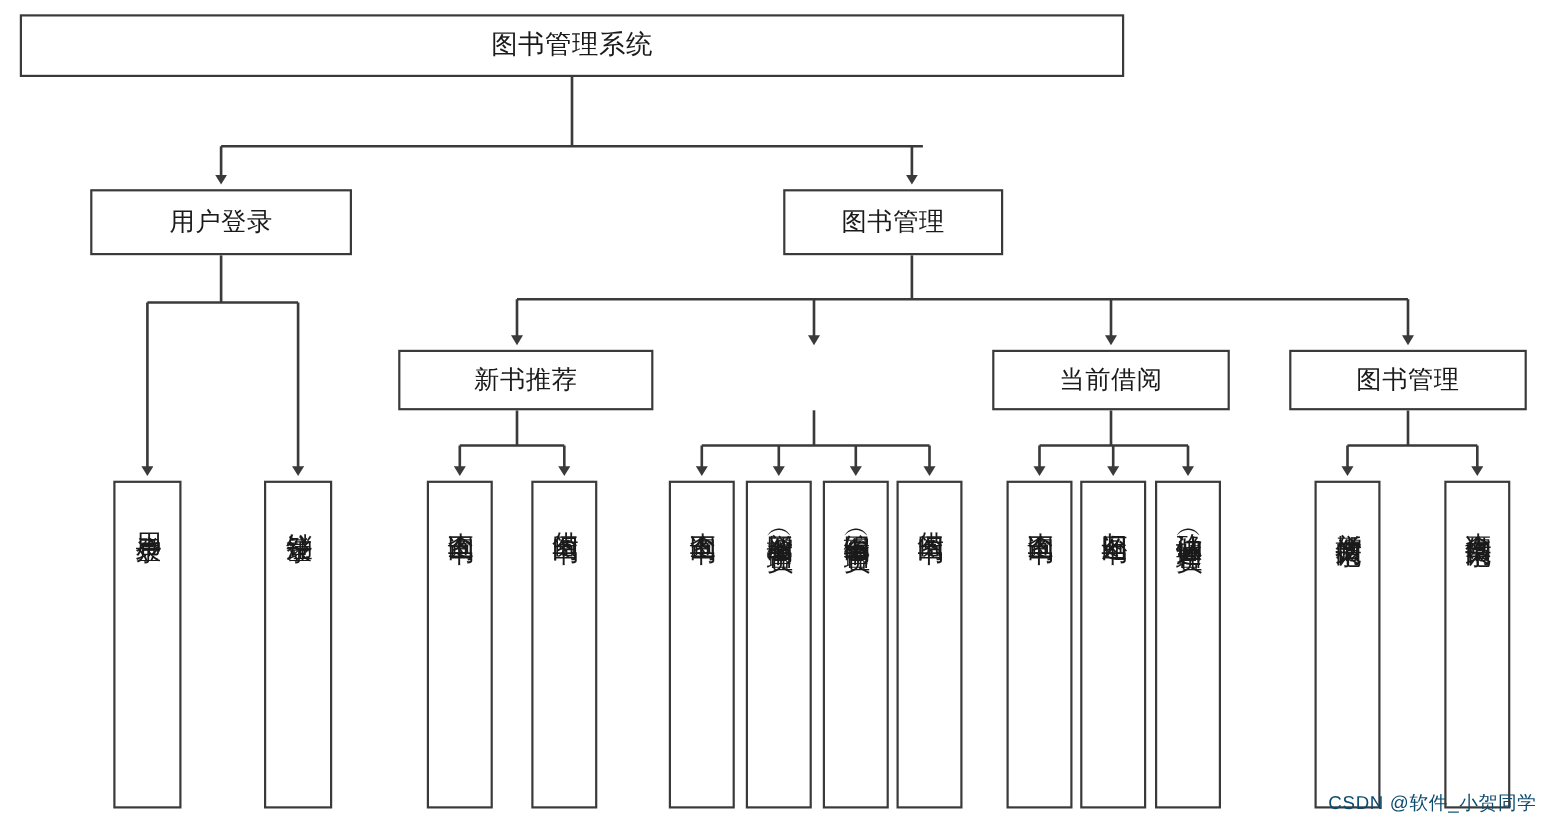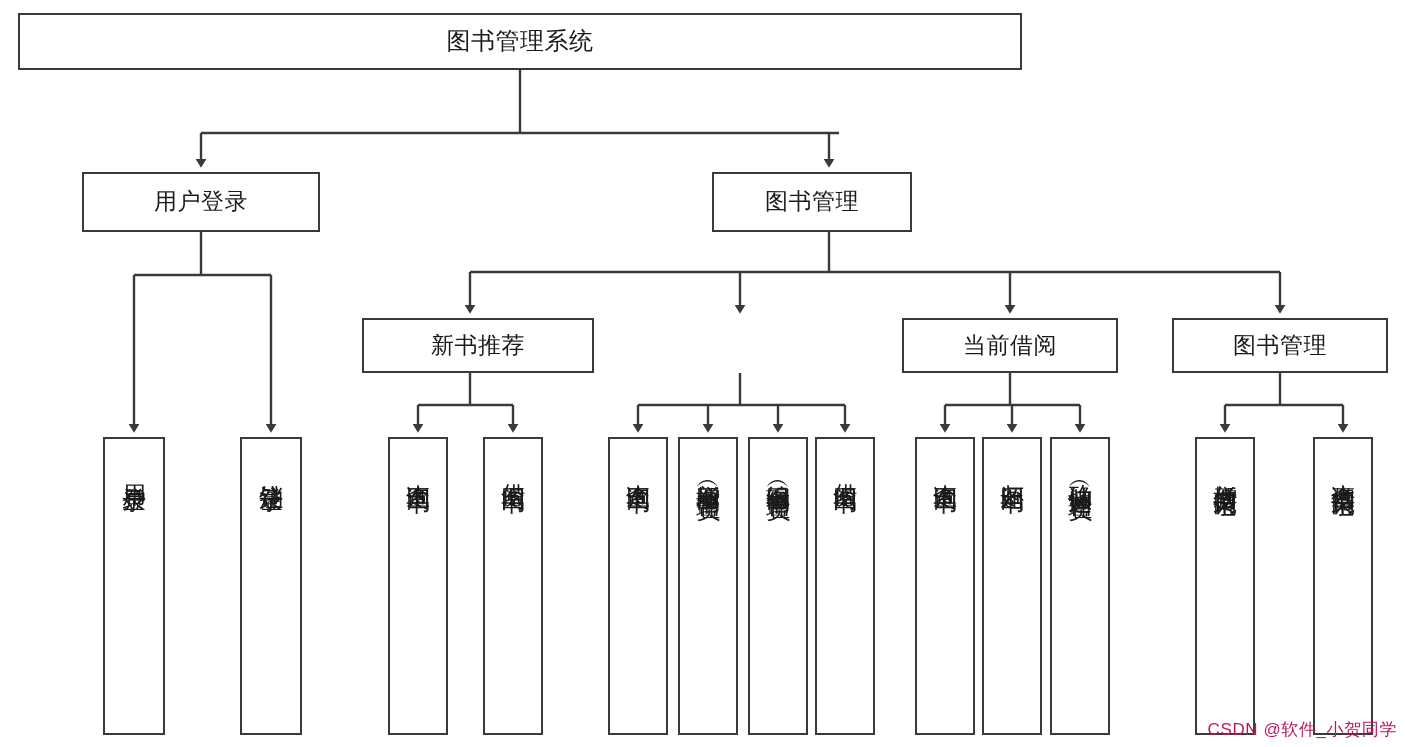--- a/index.html
+++ b/index.html
@@ -64,7 +64,7 @@
     right: 8px;
     bottom: 6px;
     font-size: 17px;
-    color: #be185d;
+    color: #0c4a6e;
     letter-spacing: 0.6px;
     white-space: nowrap;
     user-select: none;

